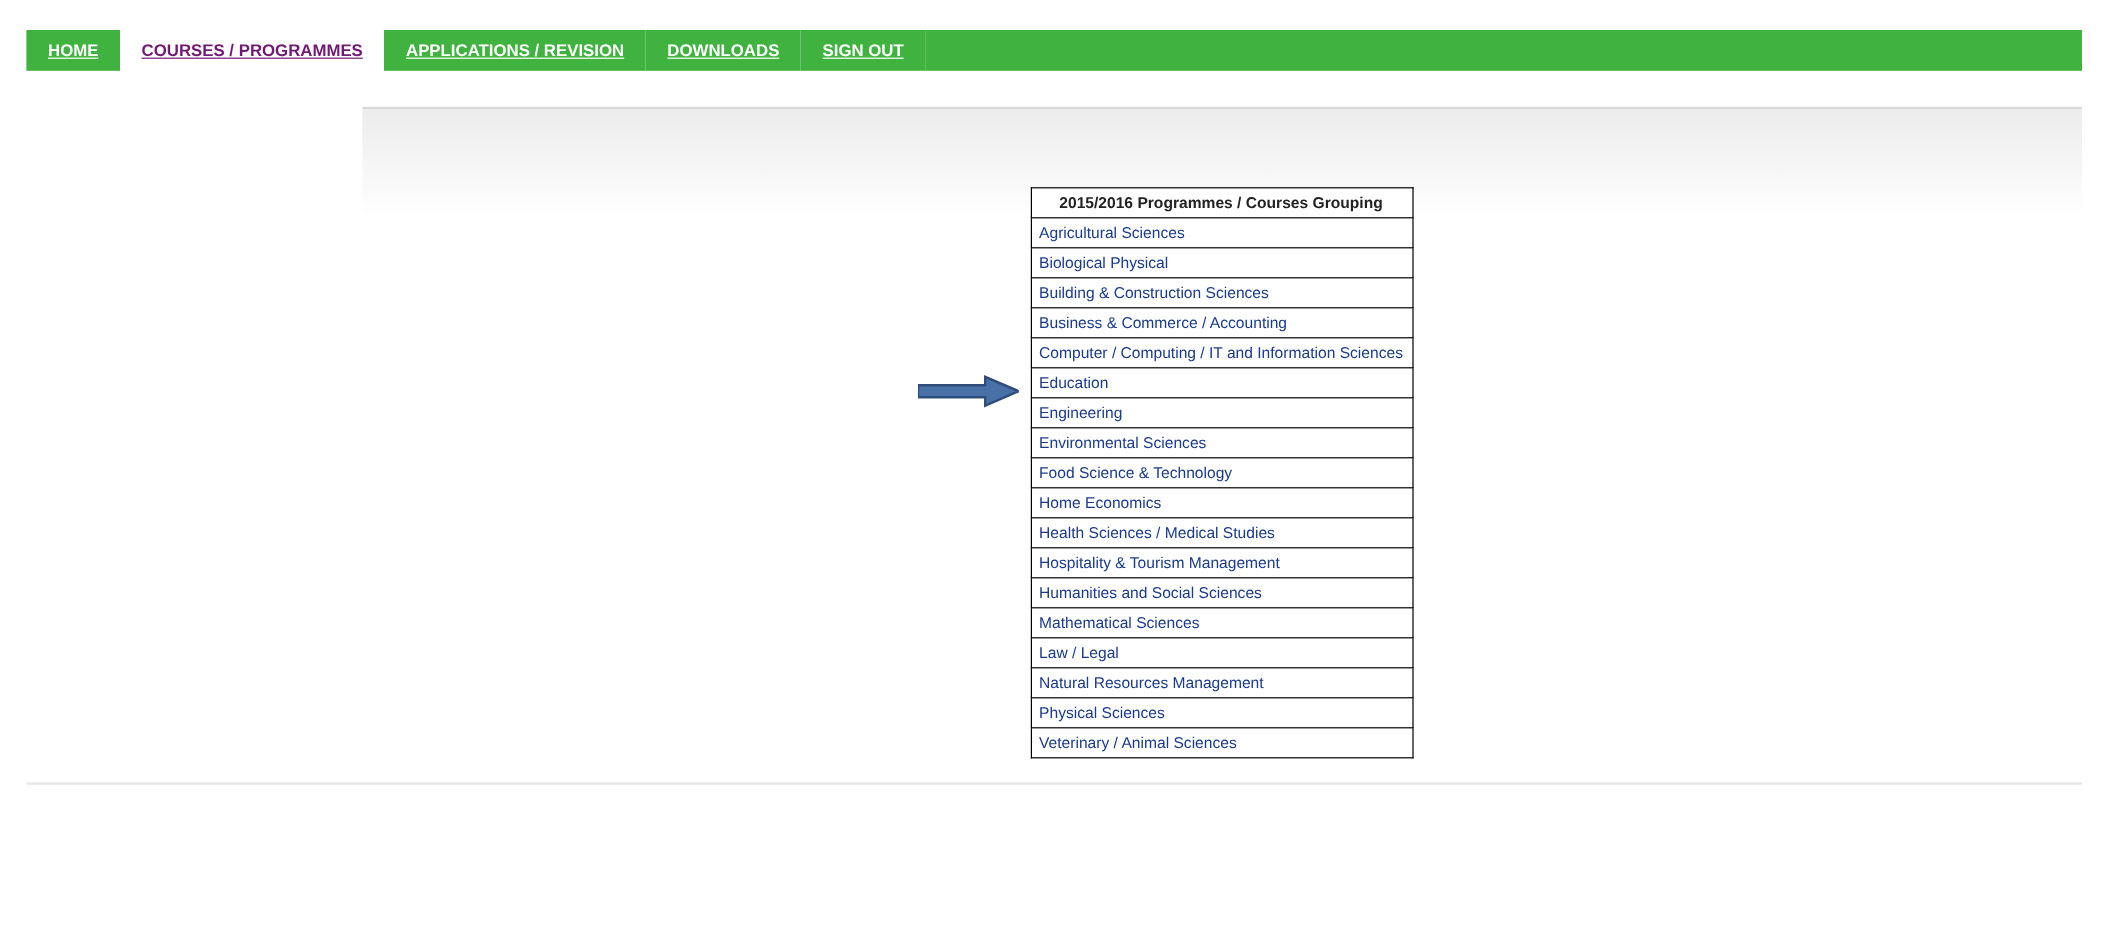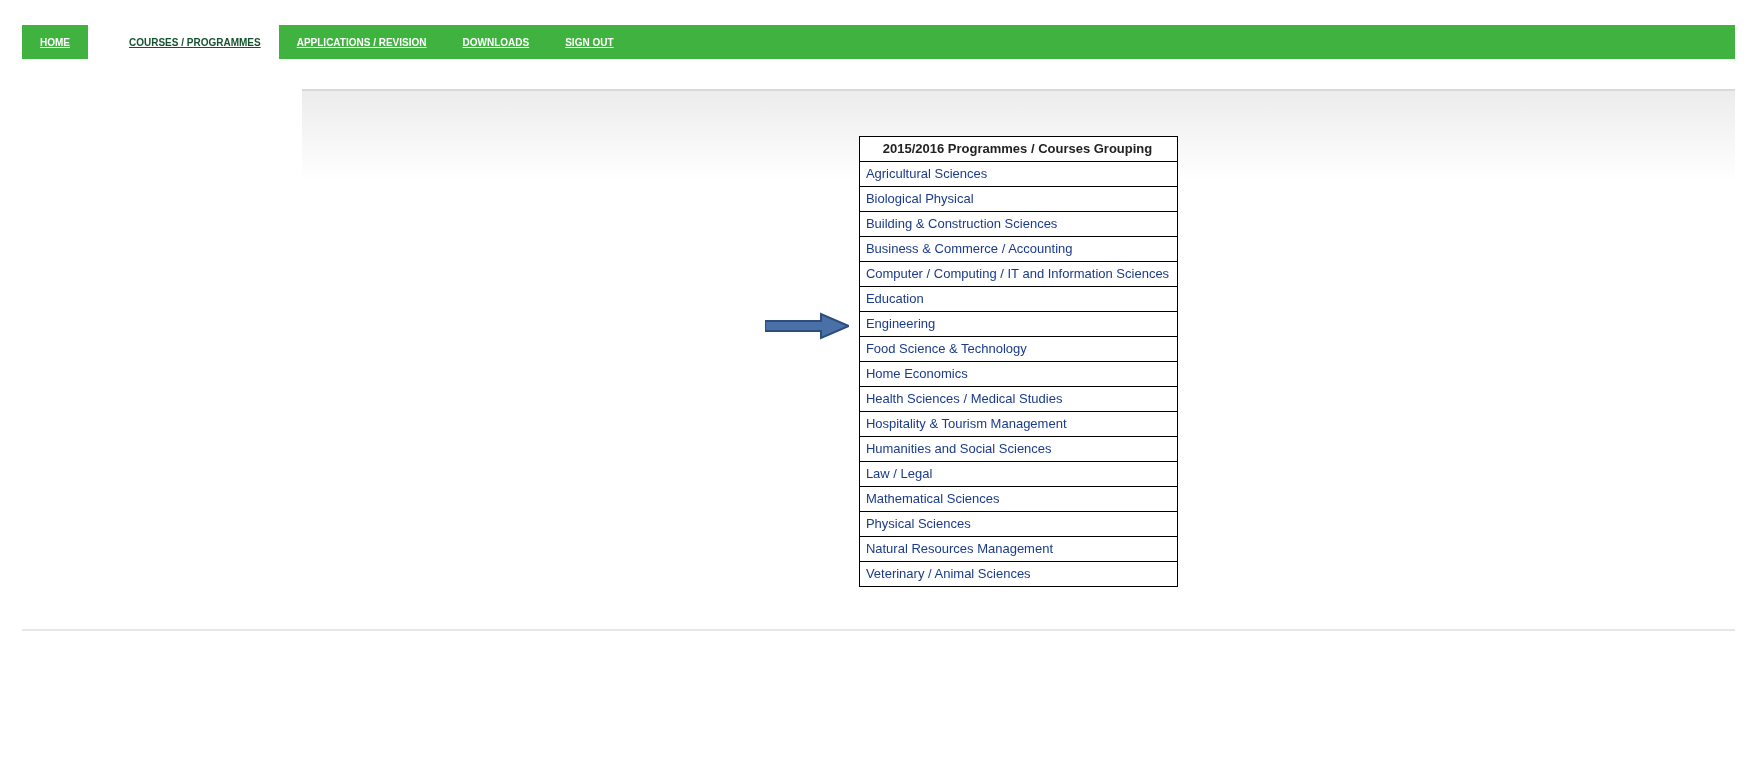--- a/index.html
+++ b/index.html
@@ -21,7 +21,7 @@
     display: flex;
     align-items: center;
     padding: 0 18px;
-    font-size: 10px;
+    font-size: 14px;
     font-weight: 700;
     text-decoration: underline;
     color: #ffffff;

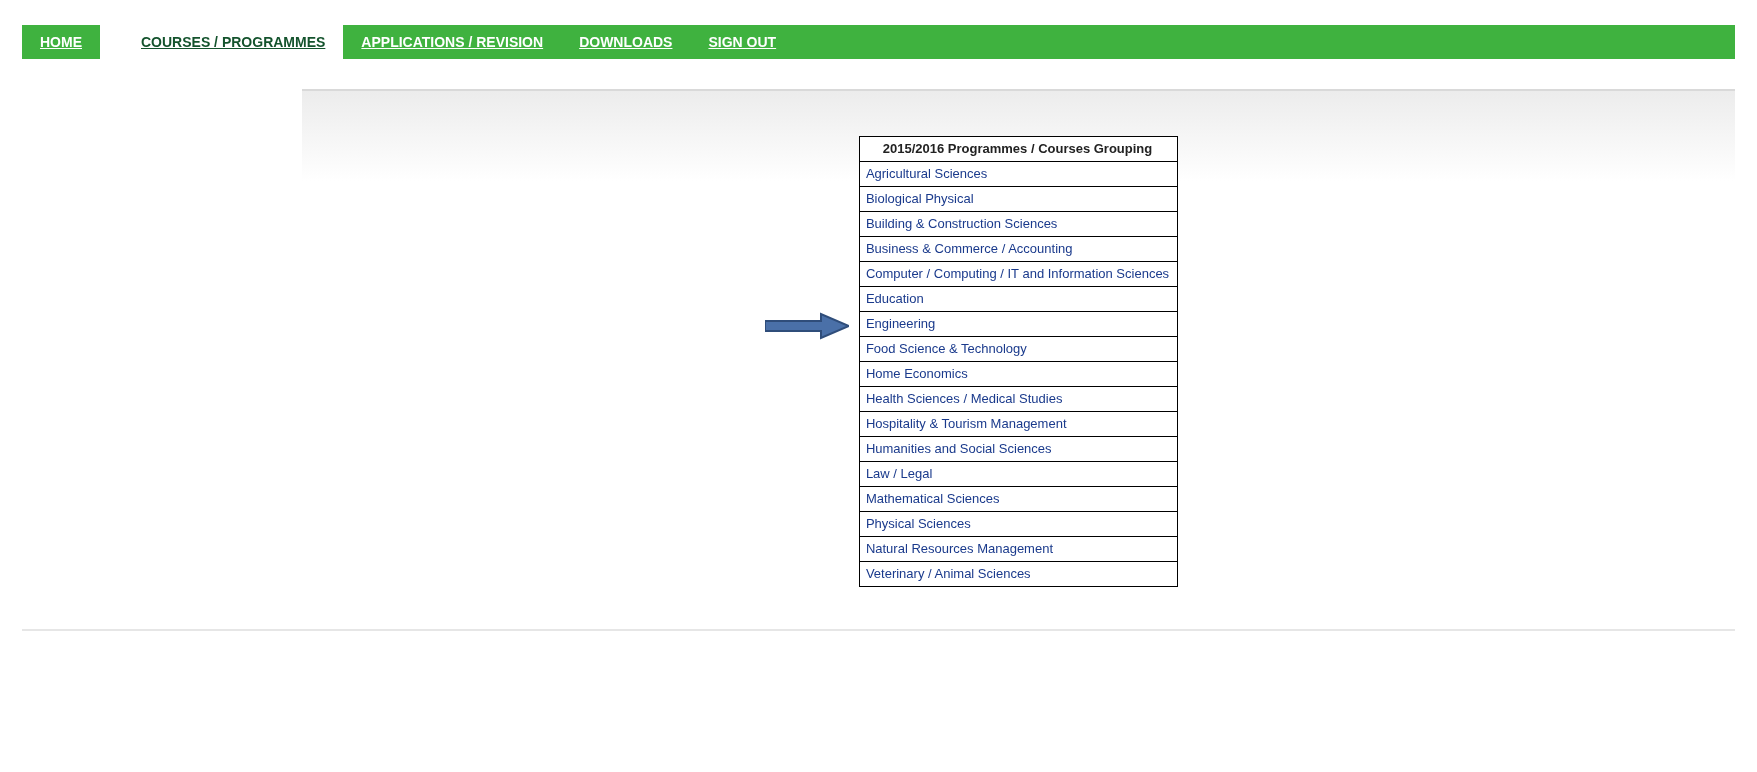--- a/index.html
+++ b/index.html
@@ -31,8 +31,7 @@
   }
   .nav-item.active {
     background: #ffffff;
-    color: #14532d;
-    margin-left: 23px;
+    color: #701a75;
   }
   .nav-filler {
     flex: 1;

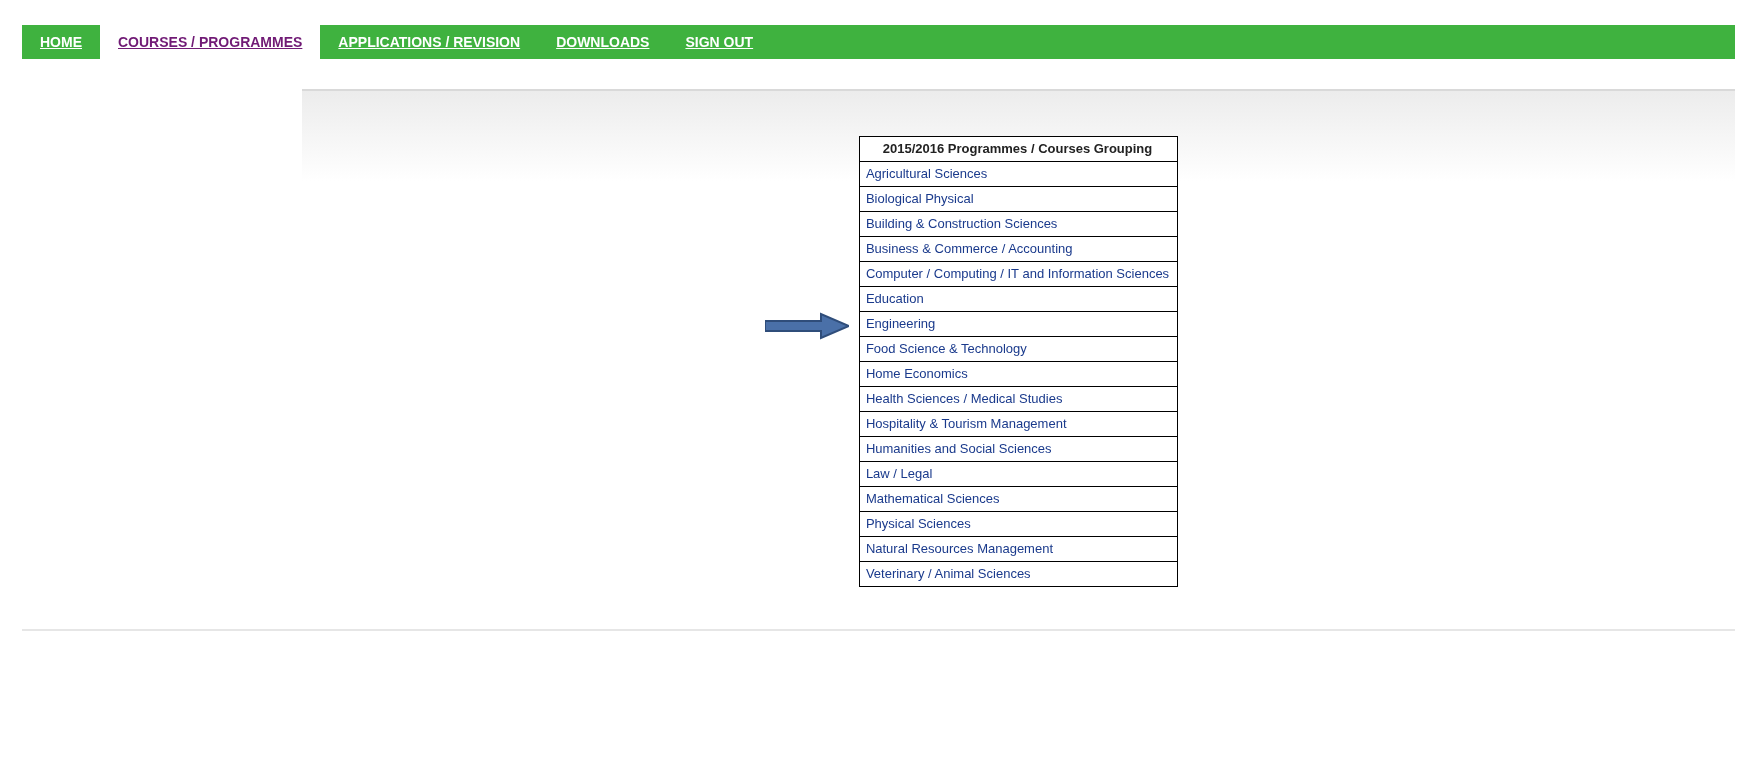--- a/index.html
+++ b/index.html
@@ -48,7 +48,7 @@
     border-top: 2px solid #d9d9d9;
     background: linear-gradient(to bottom, #ececec 0%, #ffffff 90px);
     min-height: 520px;
-    padding-top: 45px;
+    padding-top: 65px;
     position: relative;
   }
 

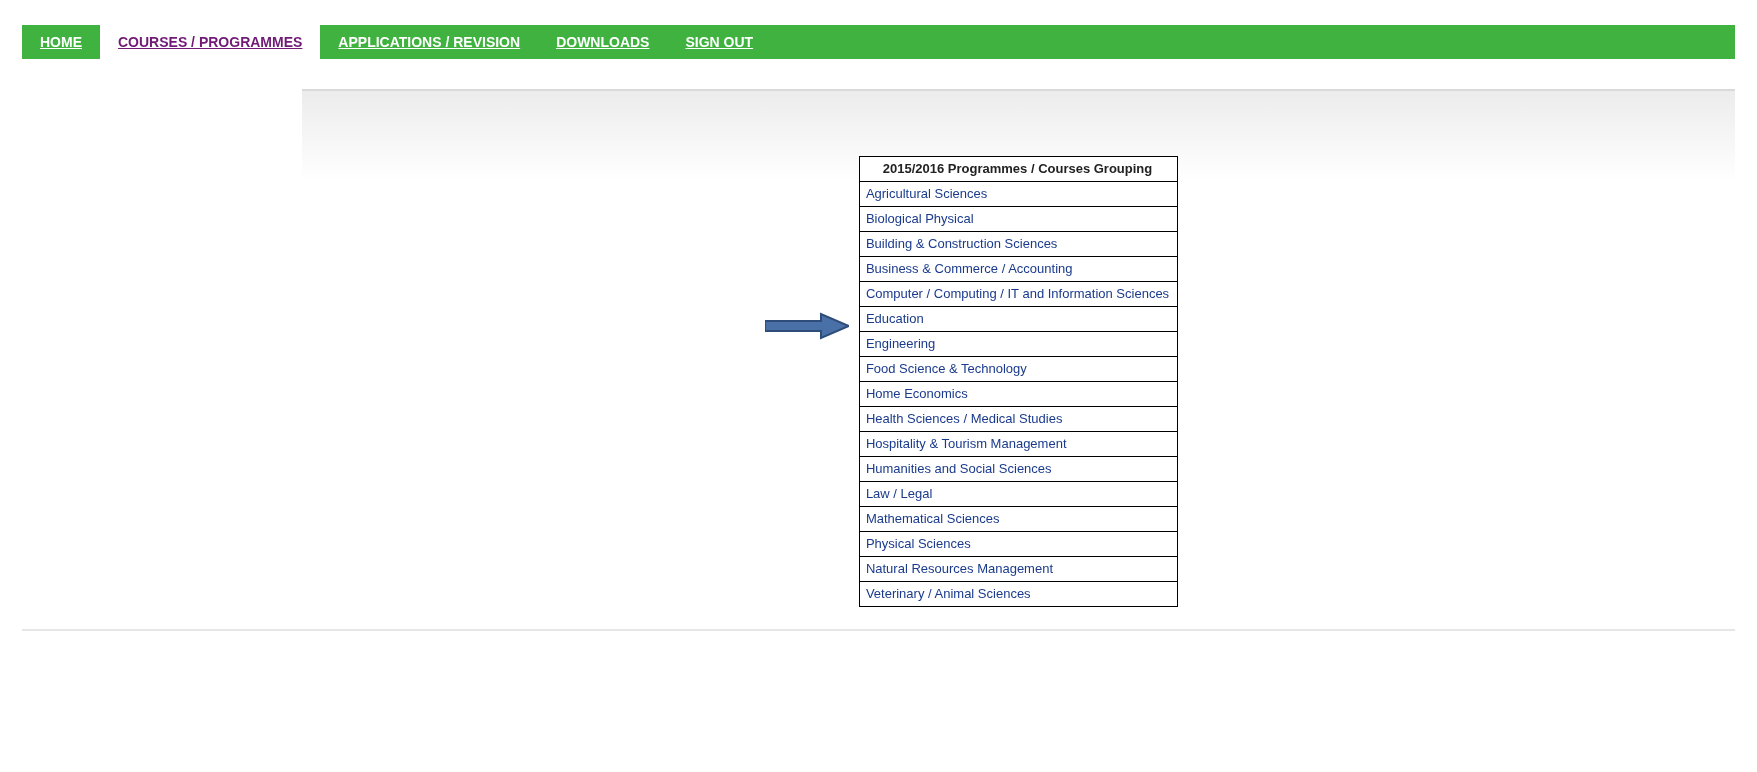--- a/index.html
+++ b/index.html
@@ -135,6 +135,9 @@
             <td><a>Engineering </a></td>
           </tr>
           <tr>
+            <td><a>Environmental Sciences </a></td>
+          </tr>
+          <tr>
             <td><a>Food Science &amp; Technology </a></td>
           </tr>
           <tr>

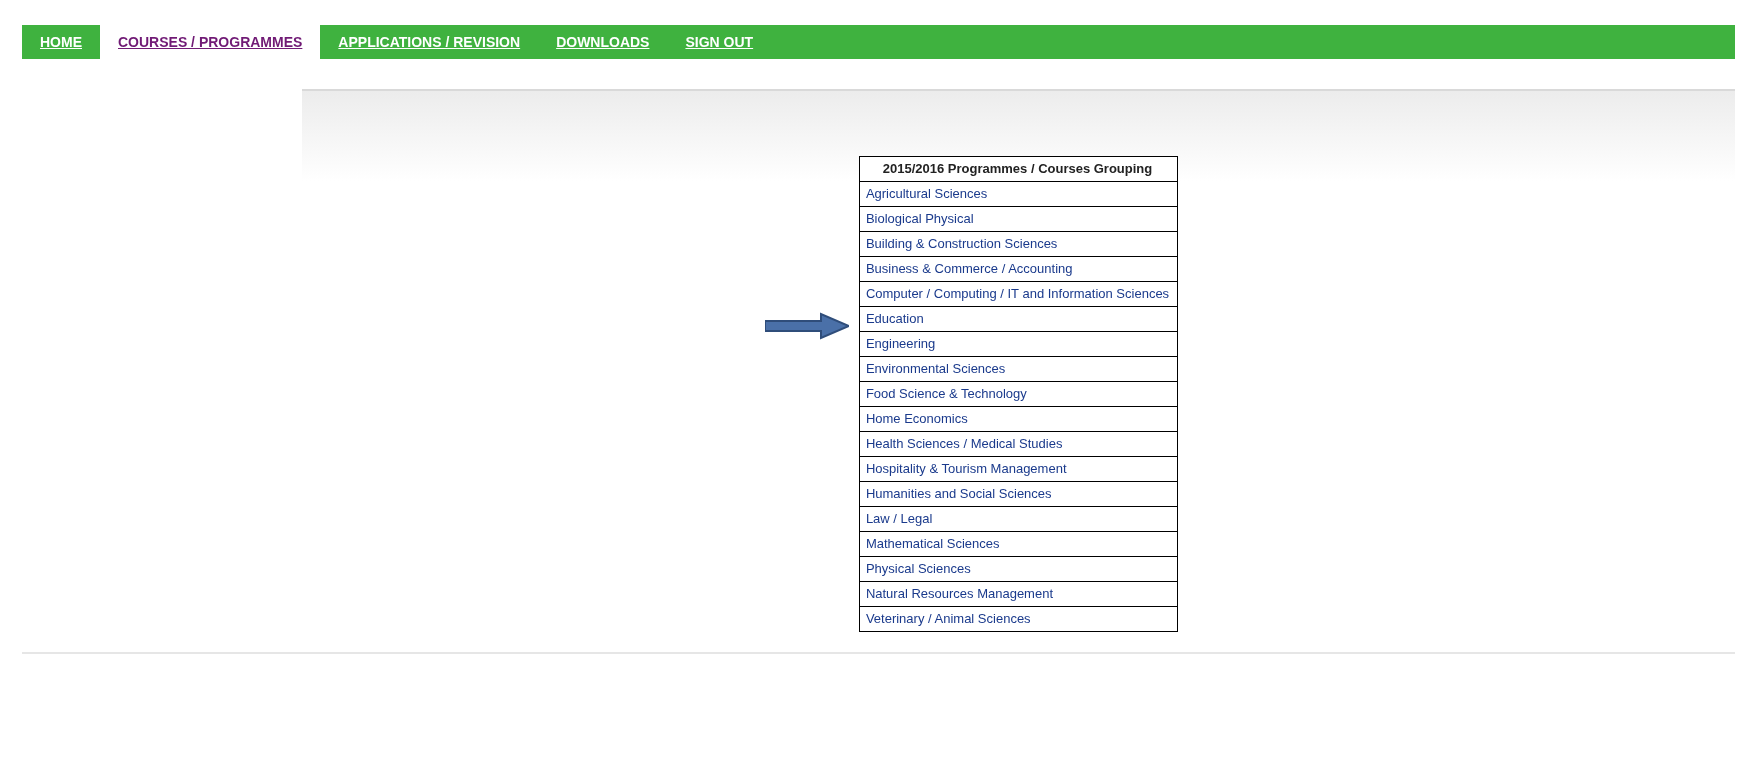--- a/index.html
+++ b/index.html
@@ -153,10 +153,10 @@
             <td><a>Humanities and Social Sciences </a></td>
           </tr>
           <tr>
-            <td><a>Law / Legal </a></td>
+            <td><a>Mathematical Sciences </a></td>
           </tr>
           <tr>
-            <td><a>Mathematical Sciences </a></td>
+            <td><a>Law / Legal </a></td>
           </tr>
           <tr>
             <td><a>Physical Sciences </a></td>

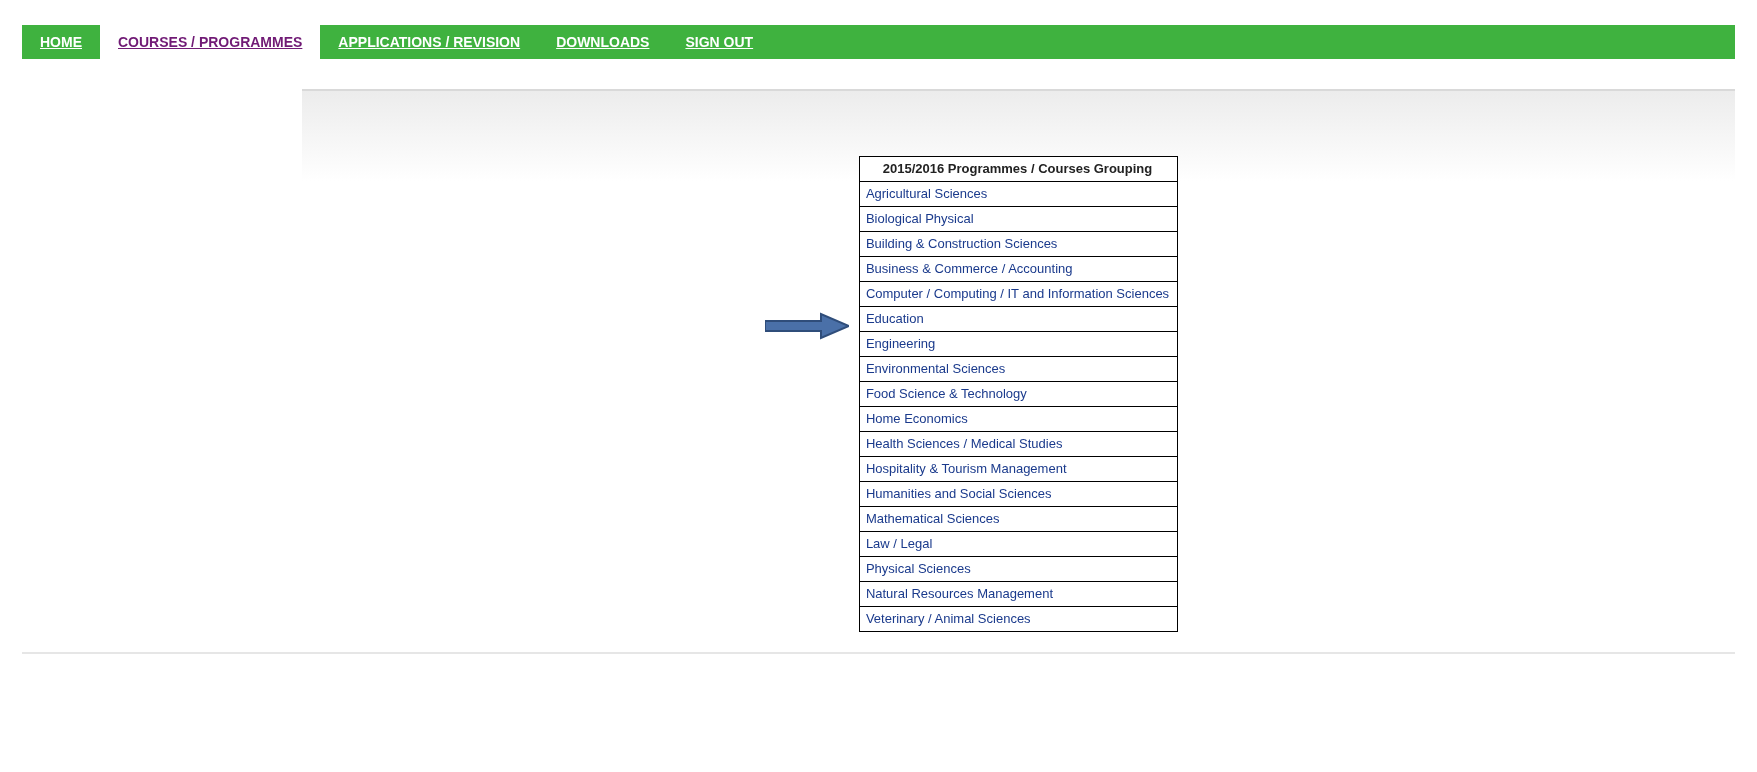--- a/index.html
+++ b/index.html
@@ -159,10 +159,10 @@
             <td><a>Law / Legal </a></td>
           </tr>
           <tr>
-            <td><a>Physical Sciences </a></td>
+            <td><a>Natural Resources Management </a></td>
           </tr>
           <tr>
-            <td><a>Natural Resources Management </a></td>
+            <td><a>Physical Sciences </a></td>
           </tr>
           <tr>
             <td><a>Veterinary / Animal Sciences </a></td>

